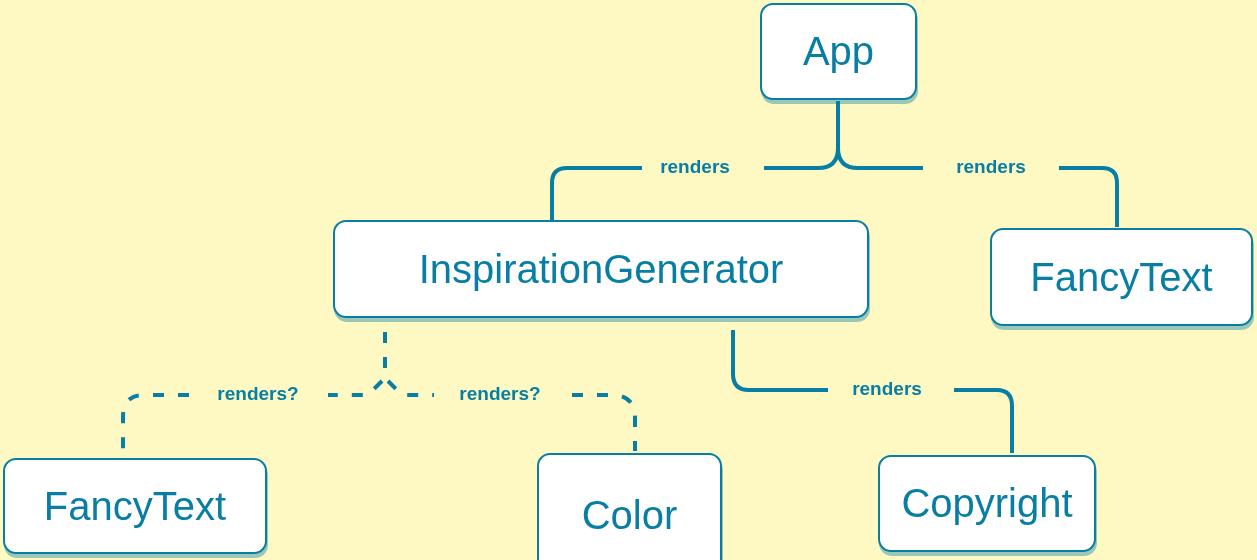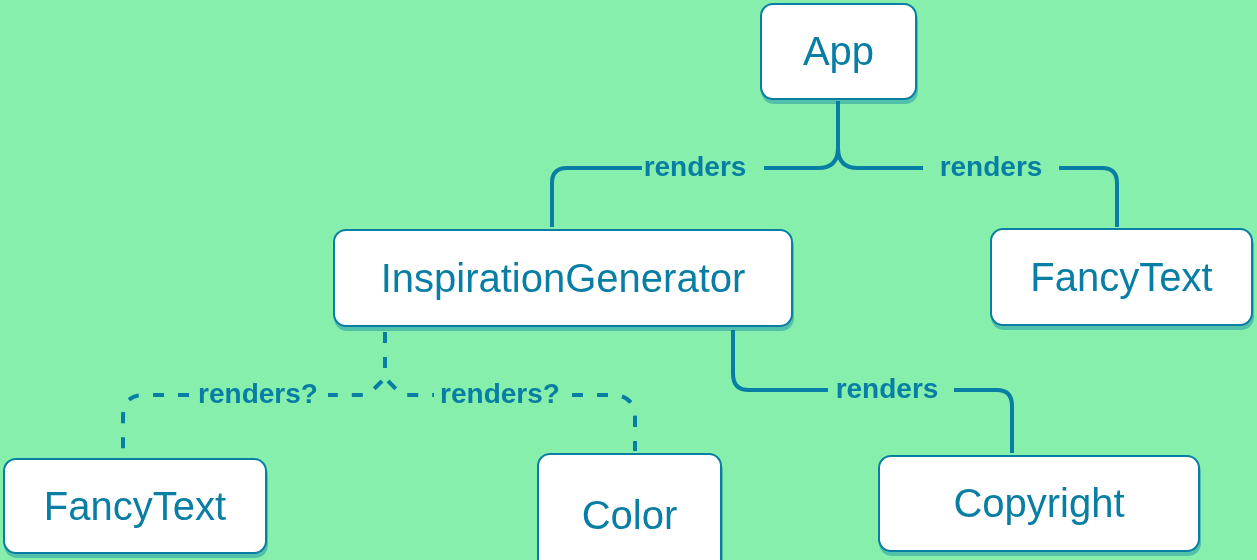--- a/index.html
+++ b/index.html
@@ -12,7 +12,7 @@
     position: relative;
     width: 1257px;
     height: 560px;
-    background: #86efac;
+    background: #fef9c3;
     overflow: hidden;
   }
   .edges-svg {

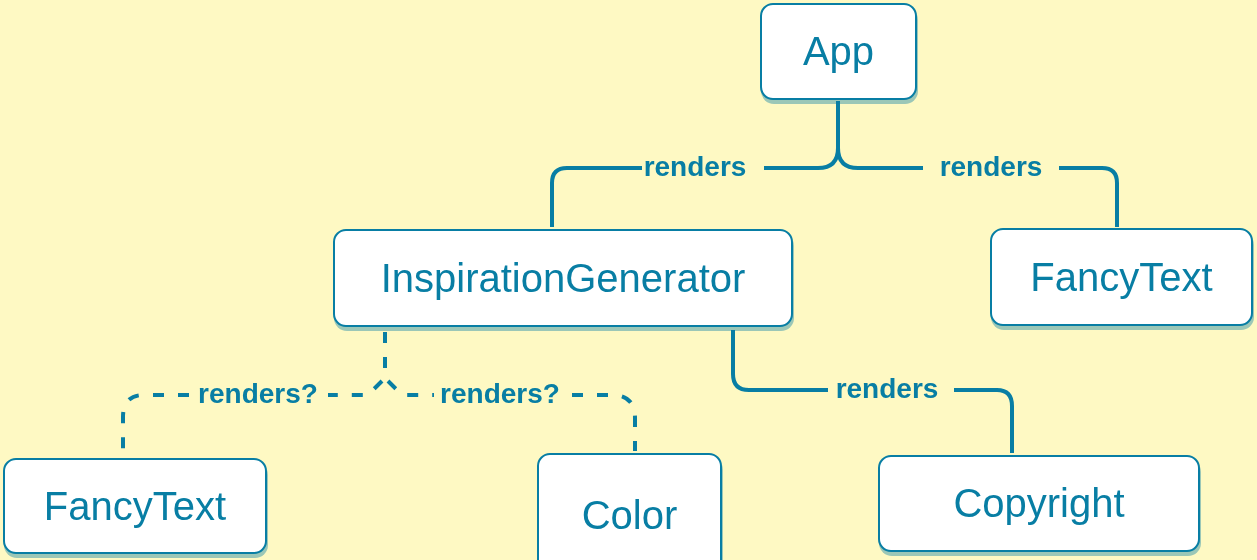--- a/index.html
+++ b/index.html
@@ -49,7 +49,7 @@
   .edge-label {
     position: absolute;
     transform: translate(-50%, -50%);
-    font-size: 28px;
+    font-size: 19px;
     font-weight: 700;
     color: #087ea4;
     white-space: nowrap;

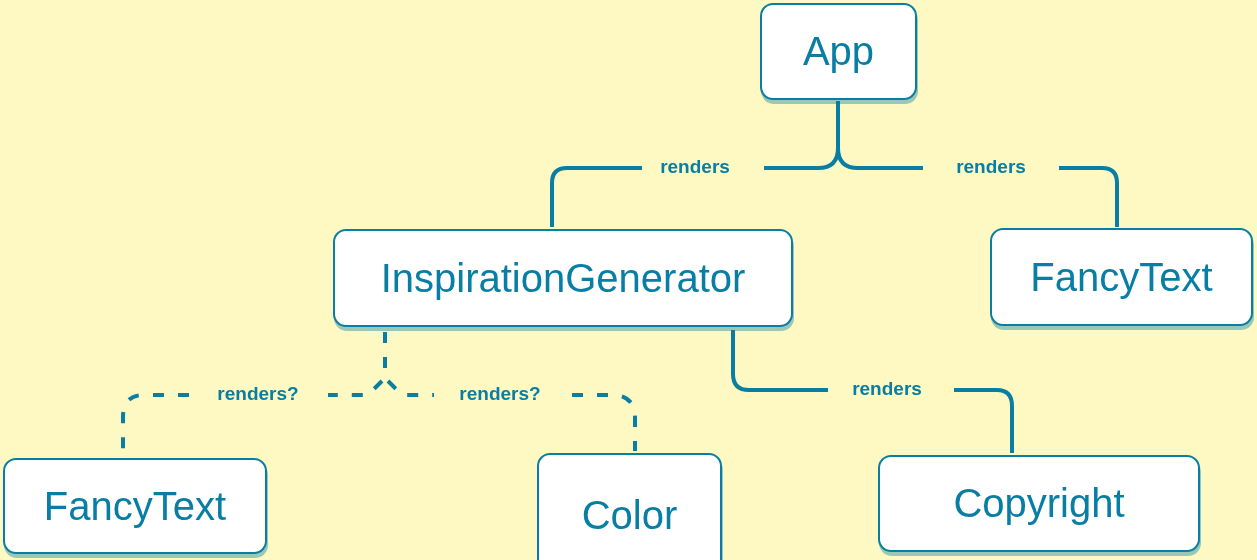--- a/index.html
+++ b/index.html
@@ -56,7 +56,7 @@
   }
   
   .node-app        { left: 760px;  top: 3px;   width: 157px; height: 97px; }
-  .node-ig         { left: 333px;  top: 229px; width: 460px; height: 98px; }
+  .node-ig         { left: 333px;  top: 220px; width: 536px; height: 98px; }
   .node-ft-top     { left: 990px;  top: 228px; width: 263px; height: 98px; }
   .node-ft-bottom  { left: 3px;    top: 458px; width: 264px; height: 96px; }
   .node-color      { left: 537px;  top: 453px; width: 185px; height: 124px; }

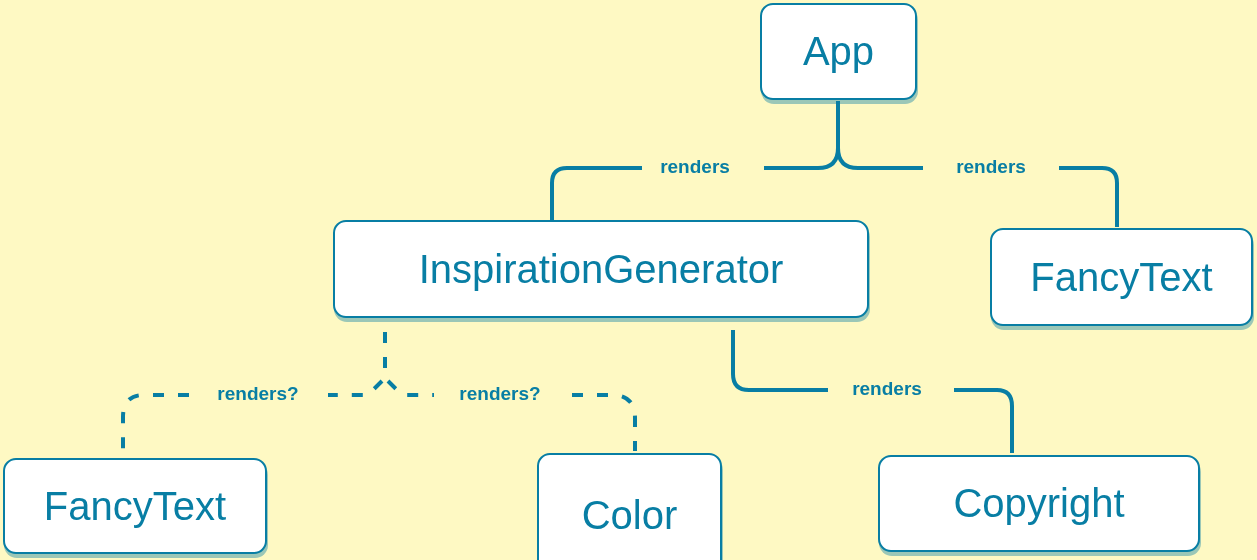--- a/index.html
+++ b/index.html
@@ -60,7 +60,7 @@
   .node-ft-top     { left: 990px;  top: 228px; width: 263px; height: 98px; }
   .node-ft-bottom  { left: 3px;    top: 458px; width: 264px; height: 96px; }
   .node-color      { left: 537px;  top: 453px; width: 185px; height: 124px; }
-  .node-copyright  { left: 878px;  top: 455px; width: 322px; height: 97px; }
+  .node-copyright  { left: 878px;  top: 455px; width: 218px; height: 97px; }
   
   .lbl-app-ig        { left: 695px; top: 167px; }
   .lbl-app-ft        { left: 991px; top: 167px; }

